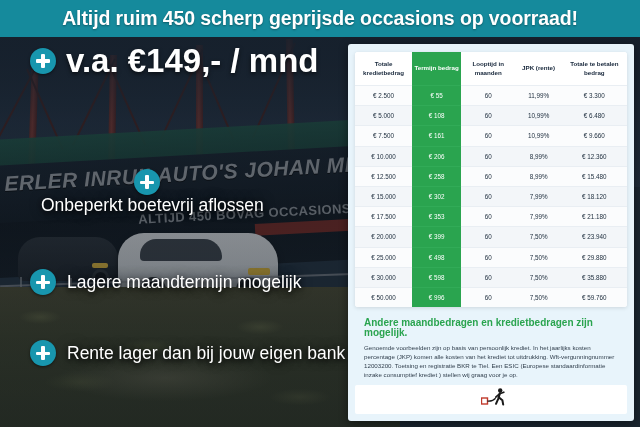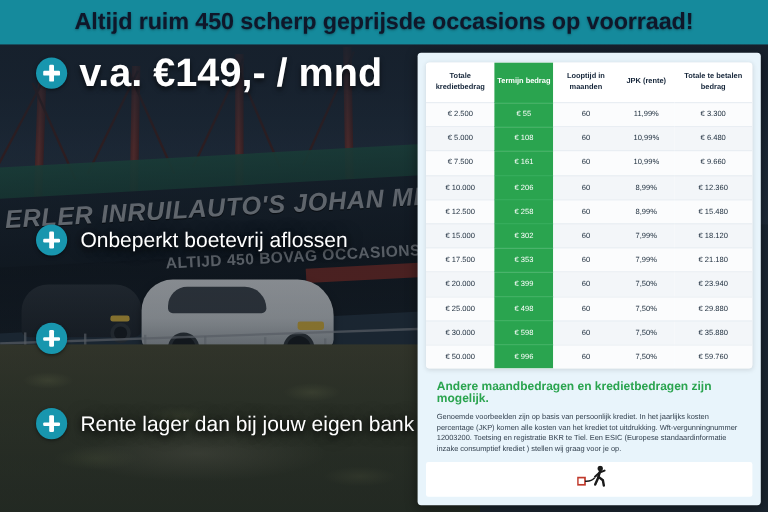--- a/index.html
+++ b/index.html
@@ -24,7 +24,7 @@
     z-index: 40;
   }
   #headline-text {
-    color: #0f172a;
+    color: #ffffff;
     font-size: 19.5px;
     font-weight: bold;
     letter-spacing: -0.1px;

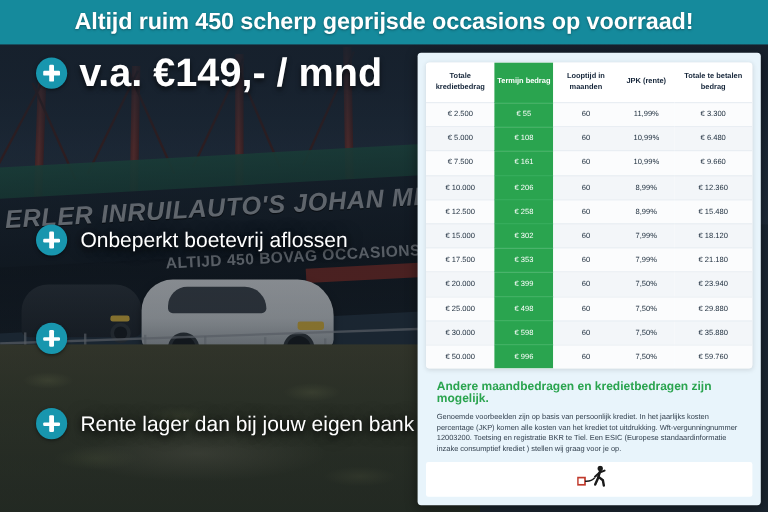--- a/index.html
+++ b/index.html
@@ -320,7 +320,7 @@
       </div>
     </div>
 
-    <div class="bullet-row" style="top:150px;">
+    <div class="bullet-row" style="top:132px;flex-direction:column;">
       <div class="plus-badge"></div>
       <div class="label">Onbeperkt boetevrij aflossen</div>
     </div>

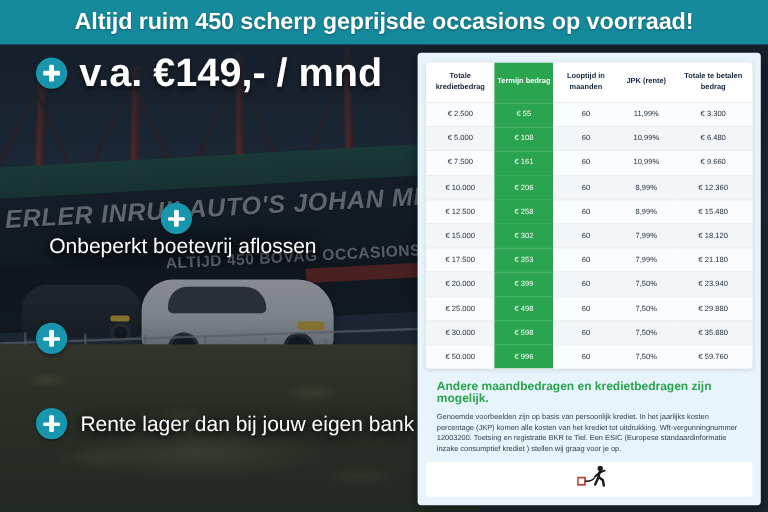--- a/index.html
+++ b/index.html
@@ -327,6 +327,7 @@
 
     <div class="bullet-row" style="top:232px;">
       <div class="plus-badge"></div>
+      <div class="label">Lagere maandtermijn mogelijk</div>
     </div>
 
     <div class="bullet-row" style="top:303px;">

